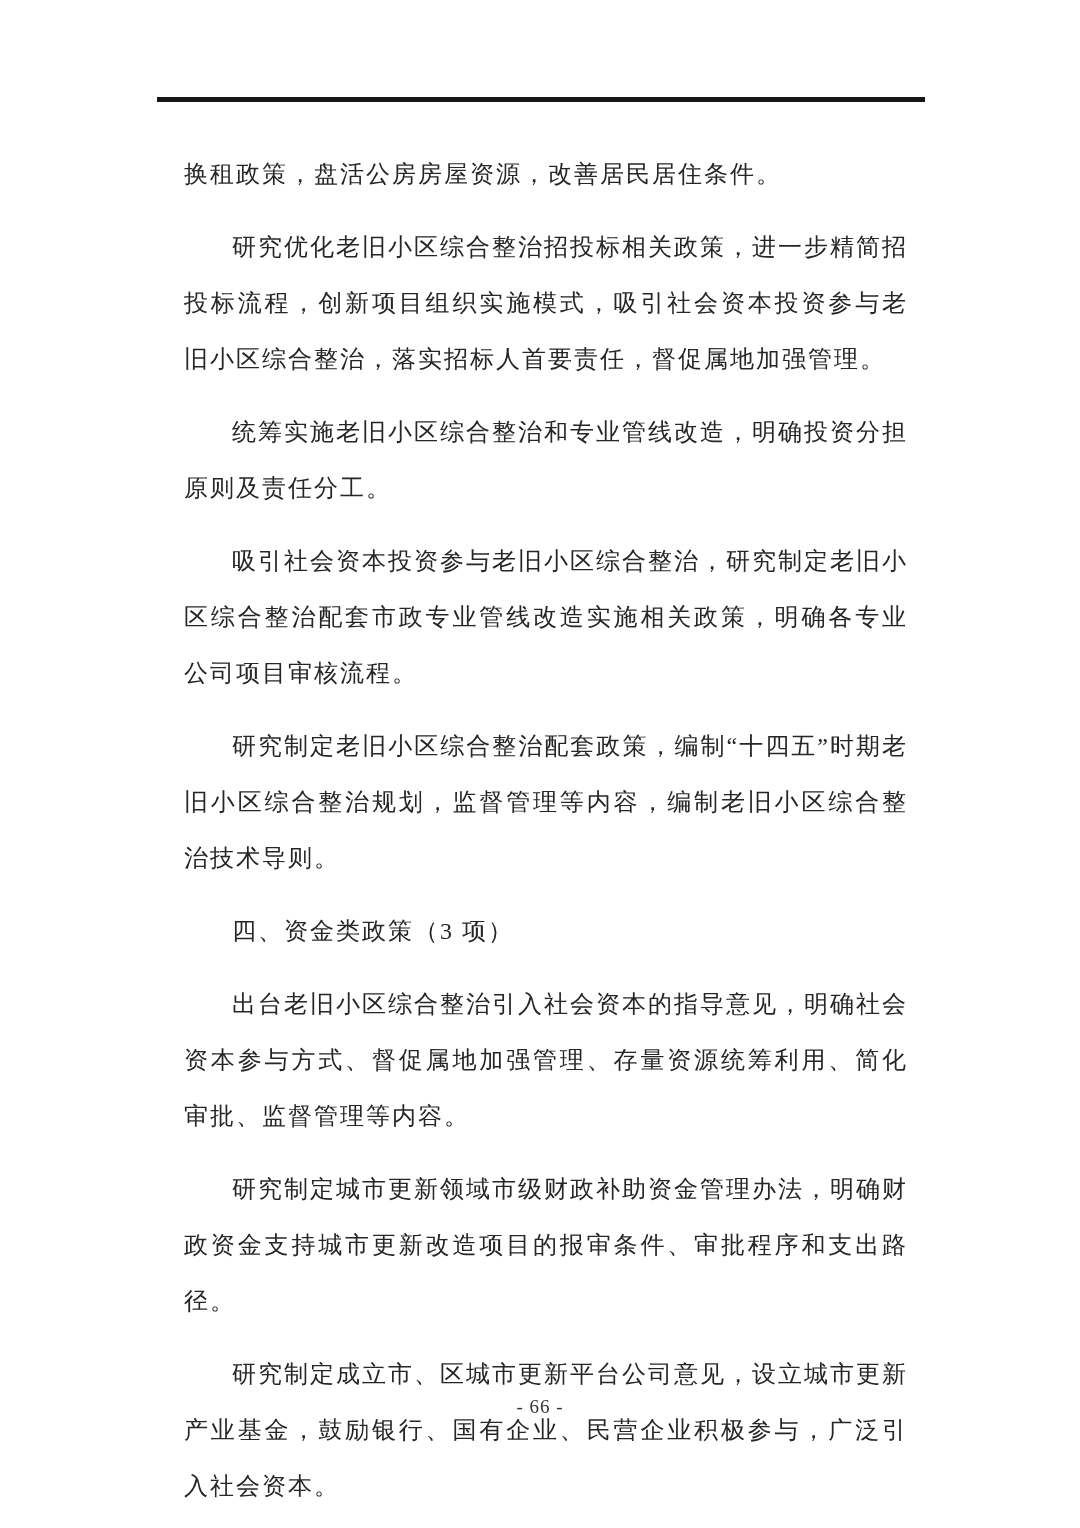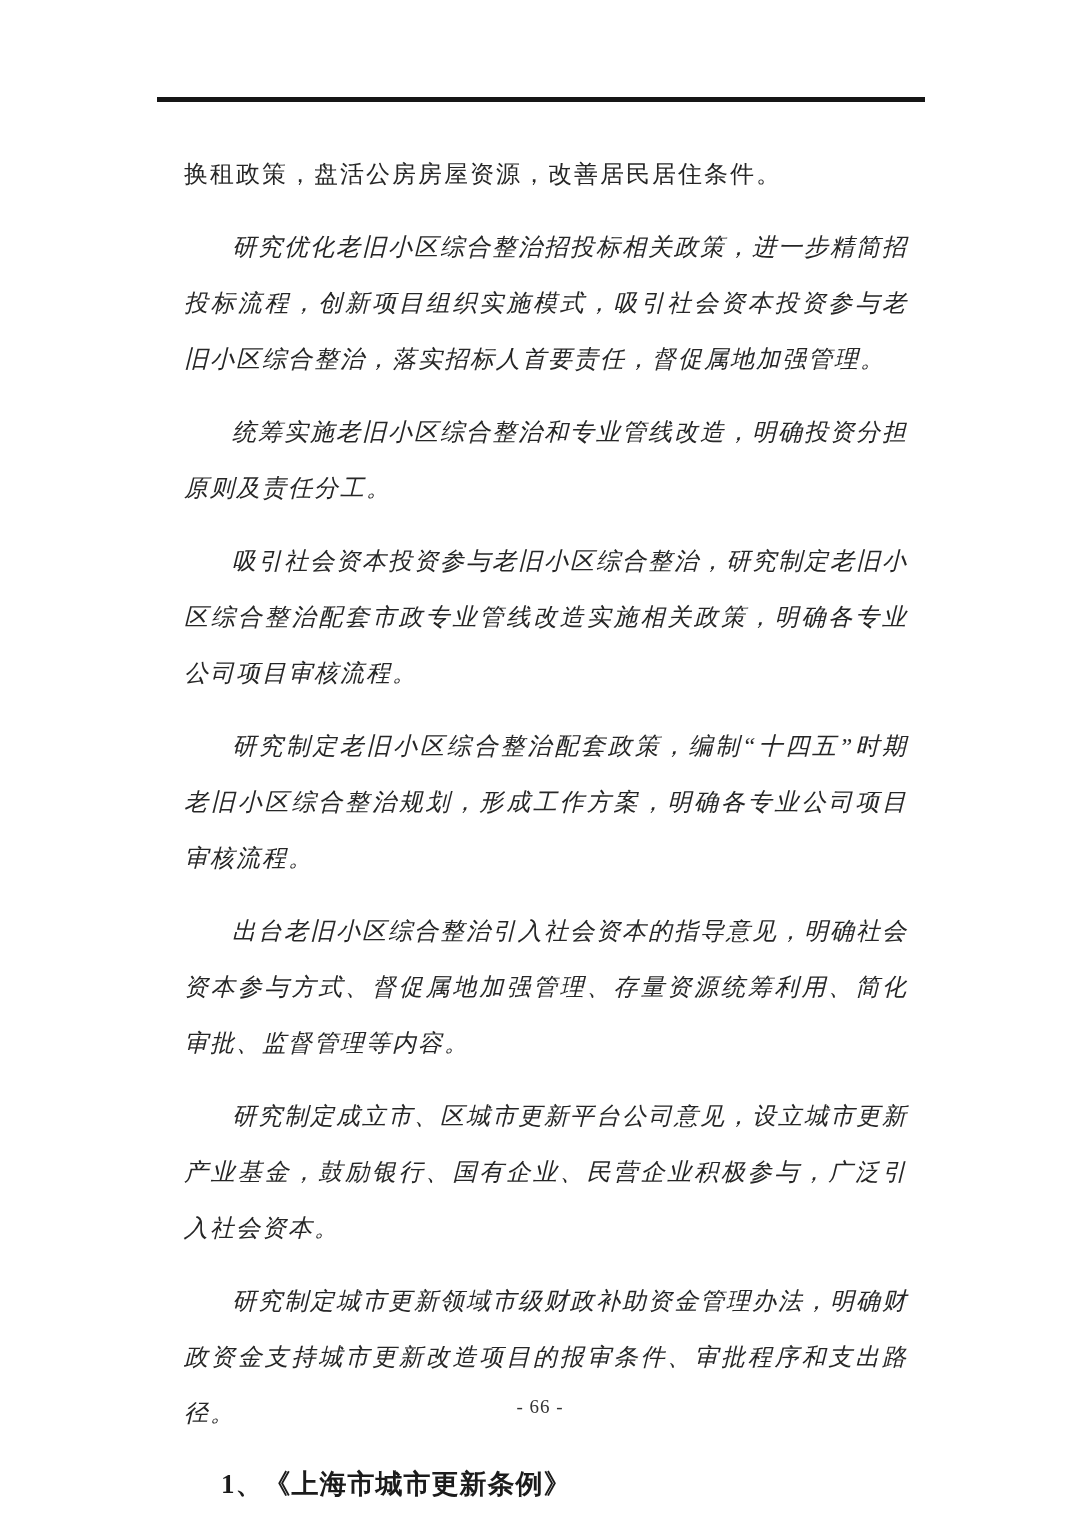--- a/index.html
+++ b/index.html
@@ -36,7 +36,7 @@
     text-align:justify;
   }
   .content p{margin:17px;}
-  .para{text-indent:2em;font-style:italic;}
+  .para{text-indent:2em;}
   .continuation{text-indent:0;}
   .section-heading{text-indent:2em;}
   .chapter-title{

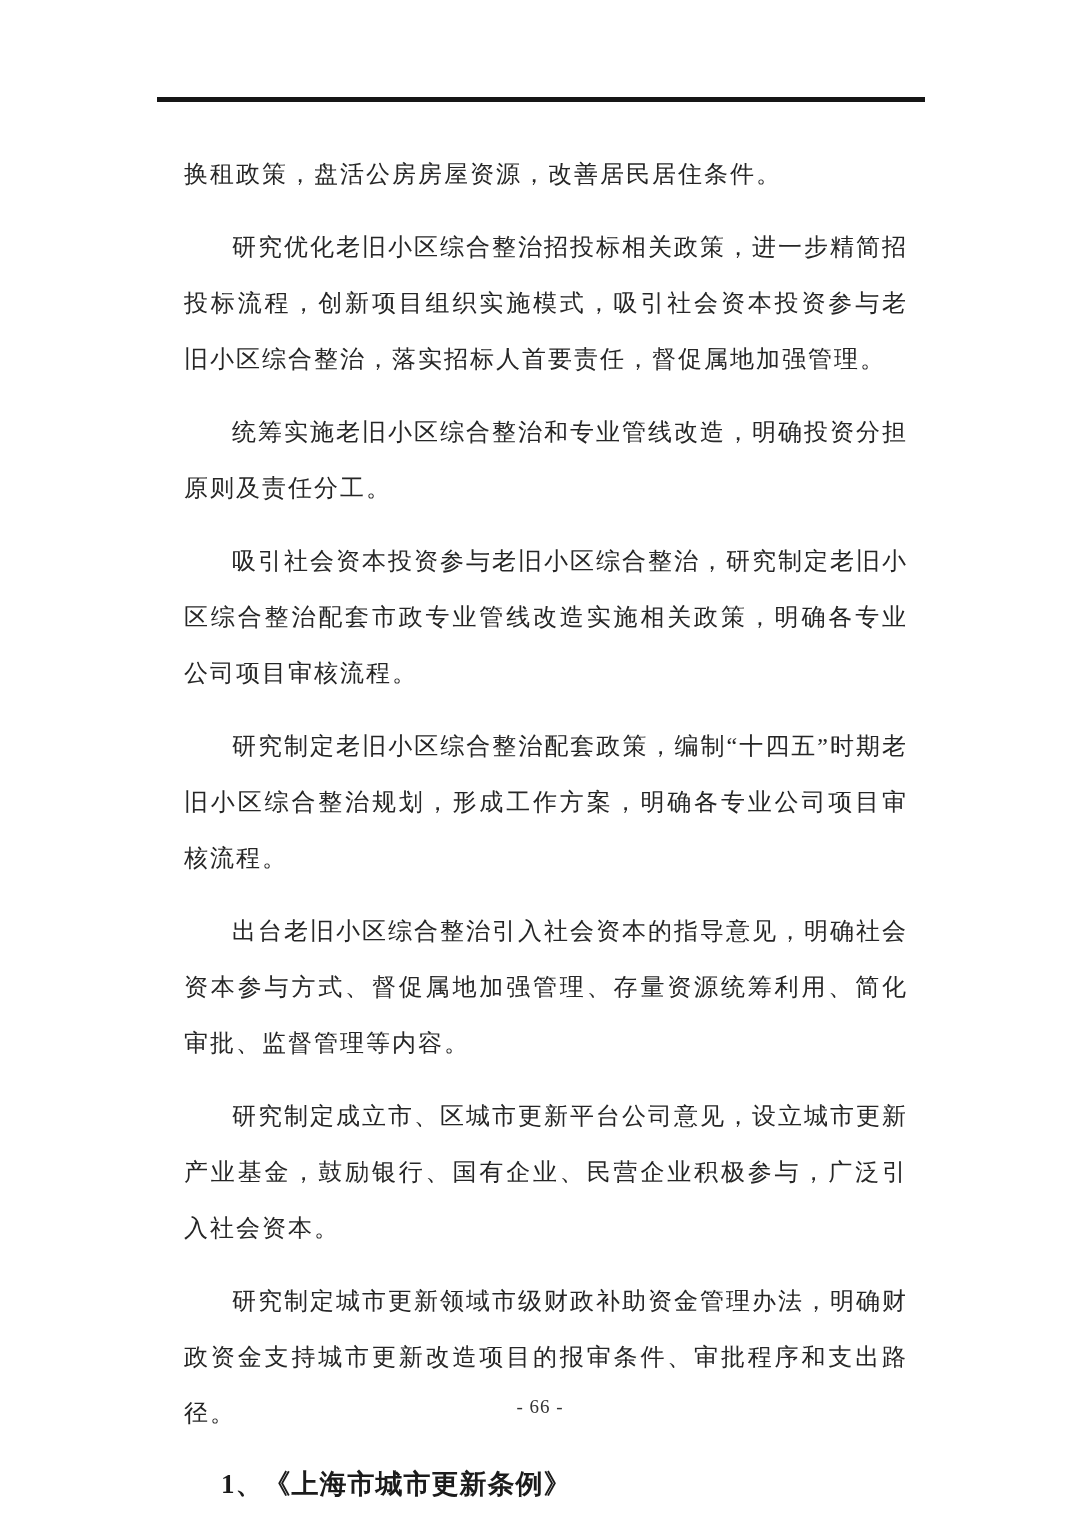--- a/index.html
+++ b/index.html
@@ -75,7 +75,7 @@
 
     <p class="para">吸引社会资本投资参与老旧小区综合整治，研究制定老旧小区综合整治配套市政专业管线改造实施相关政策，明确各专业公司项目审核流程。</p>
 
-    <p class="para">研究制定老旧小区综合整治配套政策，编制“十四五”时期老旧小区综合整治规划，形成工作方案，明确各专业公司项目审核流程。</p>
+    <p class="para">研究制定老旧小区综合整治配套政策，编制“十四五”时期老旧小区综合整治规划，监督管理等内容，编制老旧小区综合整治技术导则。</p>
 
 
     <p class="para">出台老旧小区综合整治引入社会资本的指导意见，明确社会资本参与方式、督促属地加强管理、存量资源统筹利用、简化审批、监督管理等内容。</p>

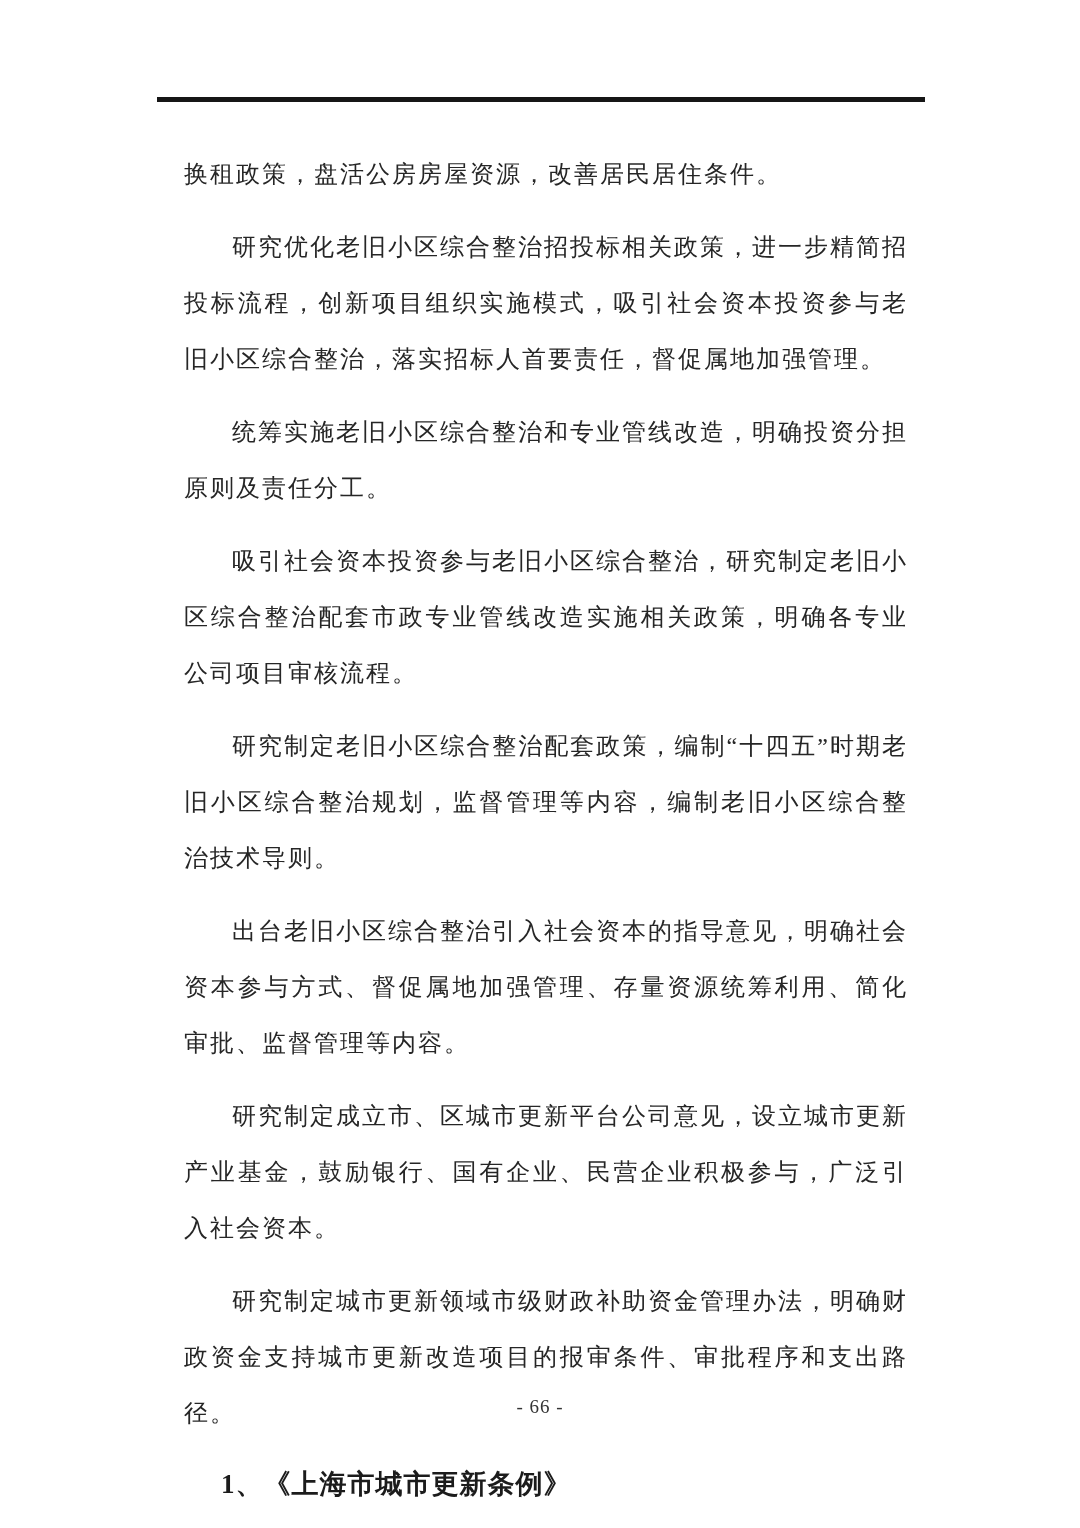--- a/index.html
+++ b/index.html
@@ -77,6 +77,7 @@
 
     <p class="para">研究制定老旧小区综合整治配套政策，编制“十四五”时期老旧小区综合整治规划，监督管理等内容，编制老旧小区综合整治技术导则。</p>
 
+    <p class="section-heading">四、资金类政策（3 项）</p>
 
     <p class="para">出台老旧小区综合整治引入社会资本的指导意见，明确社会资本参与方式、督促属地加强管理、存量资源统筹利用、简化审批、监督管理等内容。</p>
 

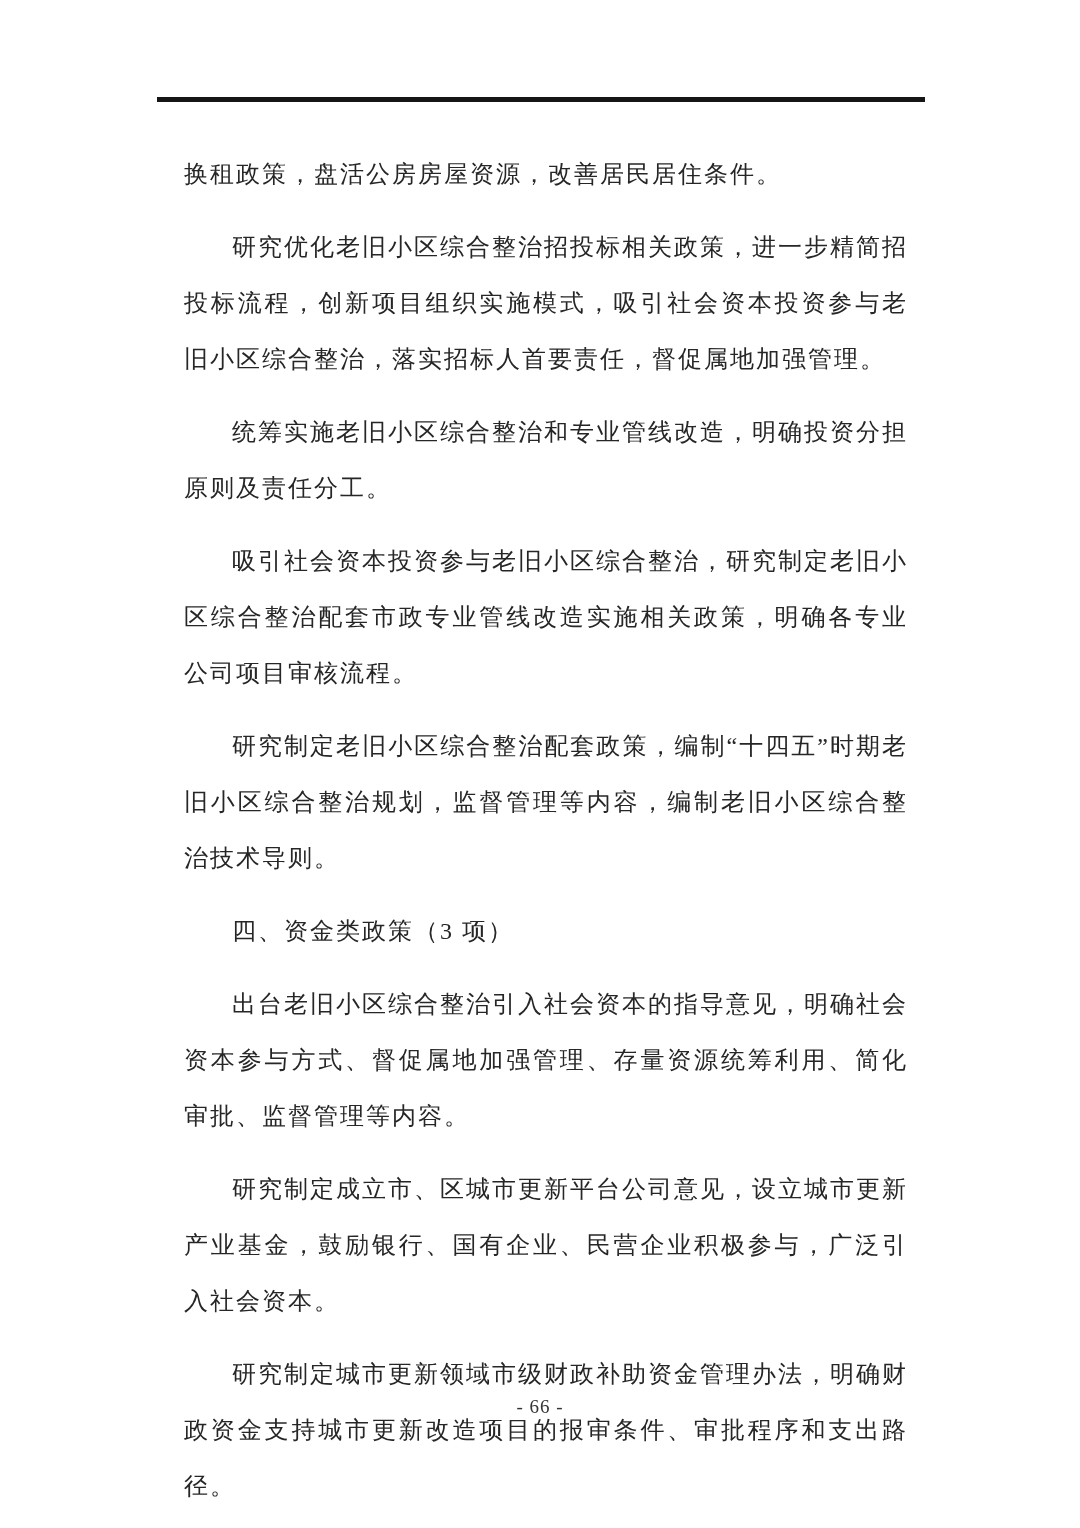--- a/index.html
+++ b/index.html
@@ -81,9 +81,9 @@
 
     <p class="para">出台老旧小区综合整治引入社会资本的指导意见，明确社会资本参与方式、督促属地加强管理、存量资源统筹利用、简化审批、监督管理等内容。</p>
 
+    <p class="para">研究制定城市更新领域市级财政补助资金管理办法，明确财政资金支持城市更新改造项目的报审条件、审批程序和支出路径。</p>
+
     <p class="para">研究制定成立市、区城市更新平台公司意见，设立城市更新产业基金，鼓励银行、国有企业、民营企业积极参与，广泛引入社会资本。</p>
-
-    <p class="para">研究制定城市更新领域市级财政补助资金管理办法，明确财政资金支持城市更新改造项目的报审条件、审批程序和支出路径。</p>
 
     <h2 class="chapter-title">1、《上海市城市更新条例》</h2>
   </main>

